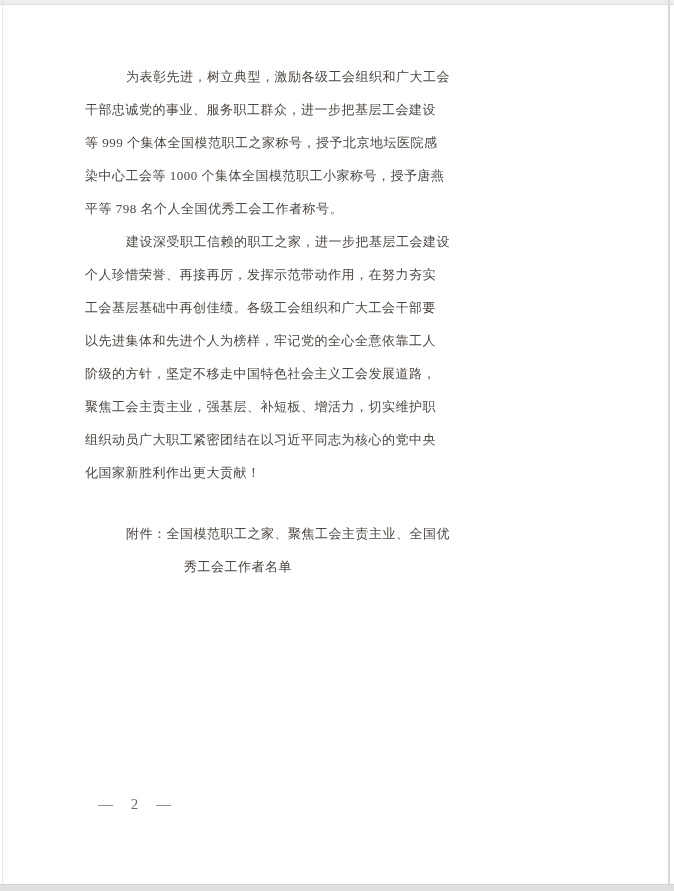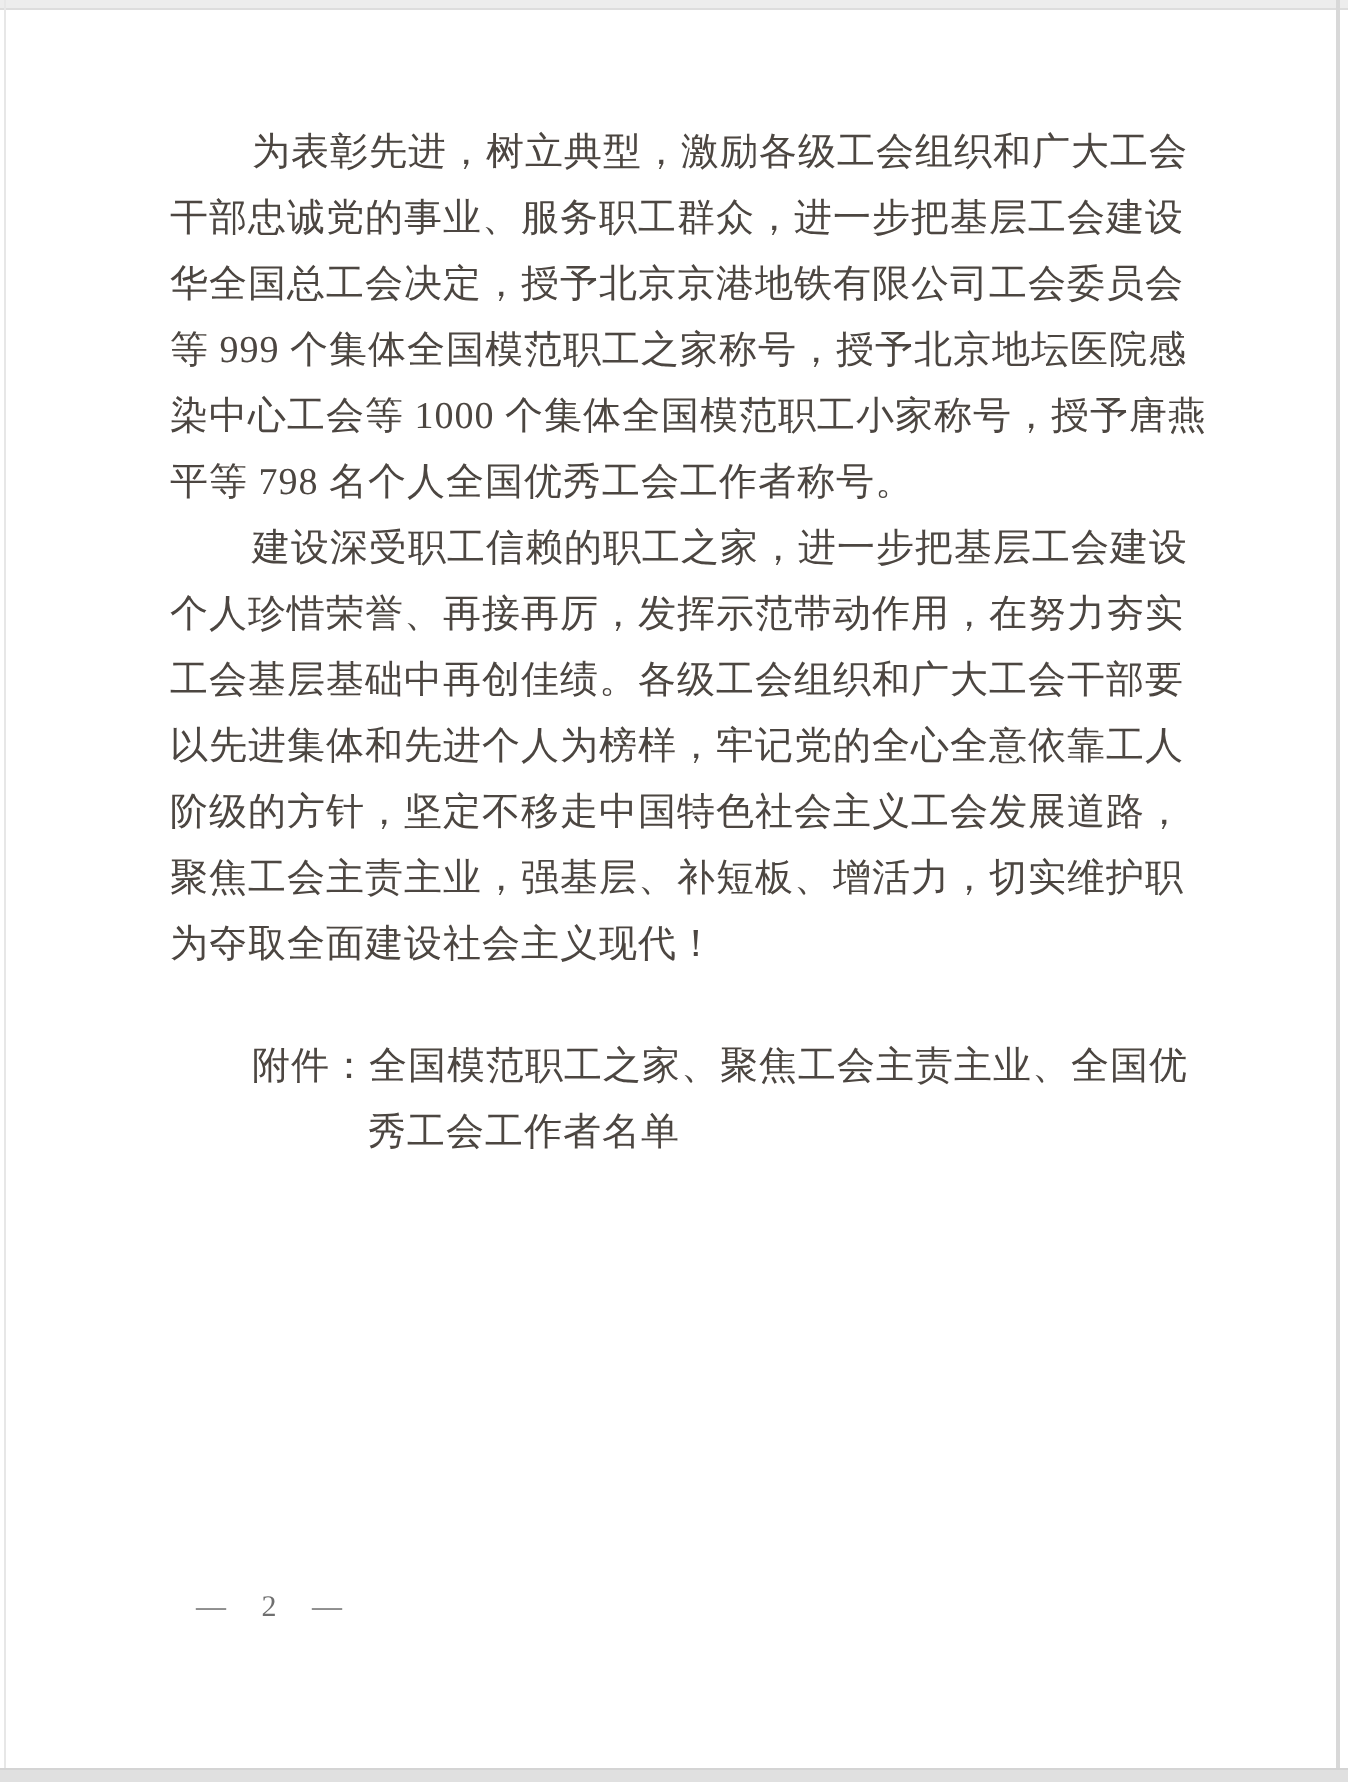--- a/index.html
+++ b/index.html
@@ -51,7 +51,7 @@
     top: 60px;
     width: 510px;
     color: #4c4641;
-    font-size: 19px;
+    font-size: 13px;
     letter-spacing: 0.5px;
   }
   .line {

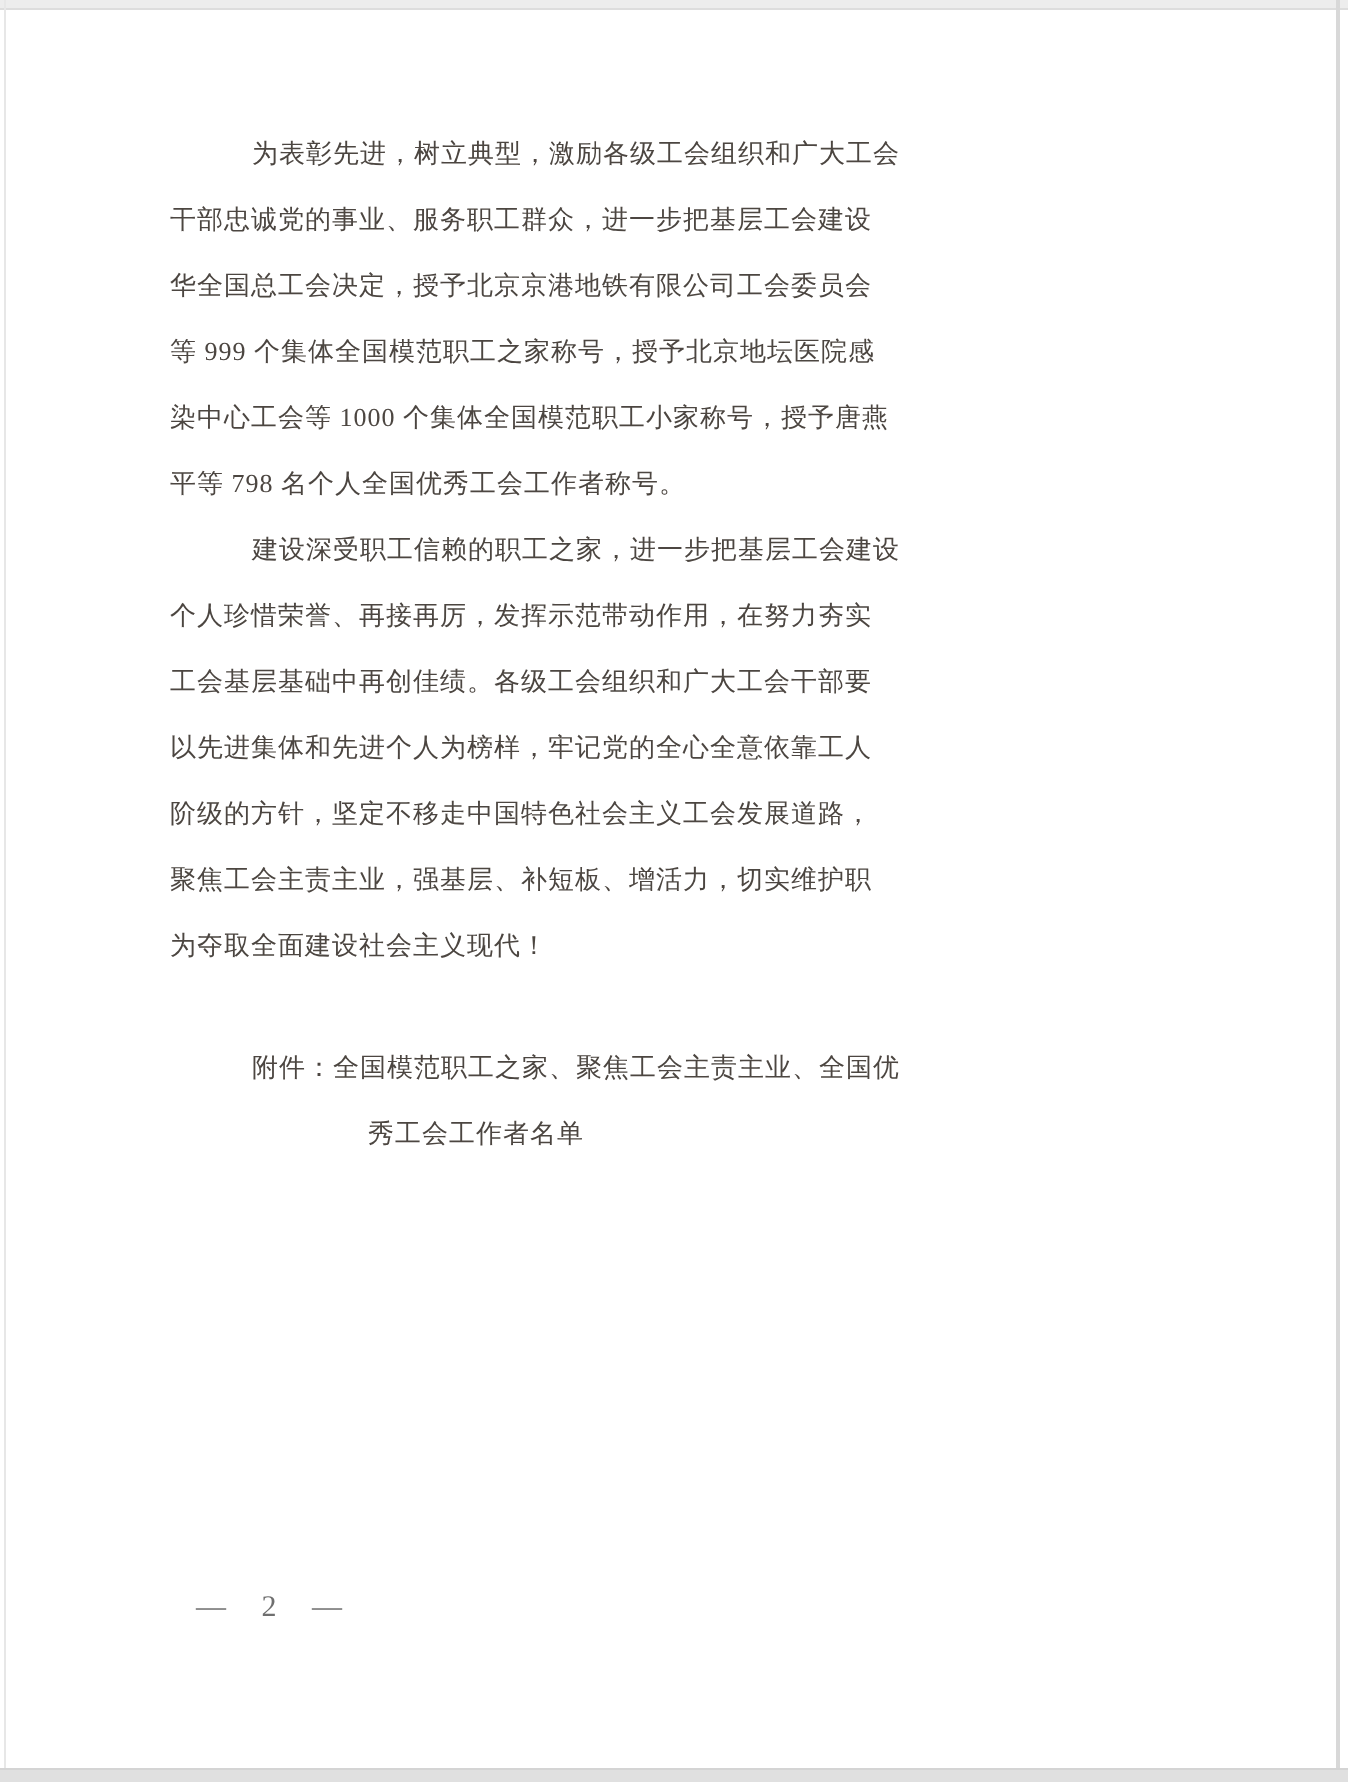--- a/index.html
+++ b/index.html
@@ -94,7 +94,6 @@
     <div>
       <div class="line indent">为表彰先进，树立典型，激励各级工会组织和广大工会</div>
       <div class="line">干部忠诚党的事业、服务职工群众，进一步把基层工会建设</div>
-      <div class="line">华全国总工会决定，授予北京京港地铁有限公司工会委员会</div>
       <div class="line">等 999 个集体全国模范职工之家称号，授予北京地坛医院感</div>
       <div class="line">染中心工会等 1000 个集体全国模范职工小家称号，授予唐燕</div>
       <div class="line">平等 798 名个人全国优秀工会工作者称号。</div>

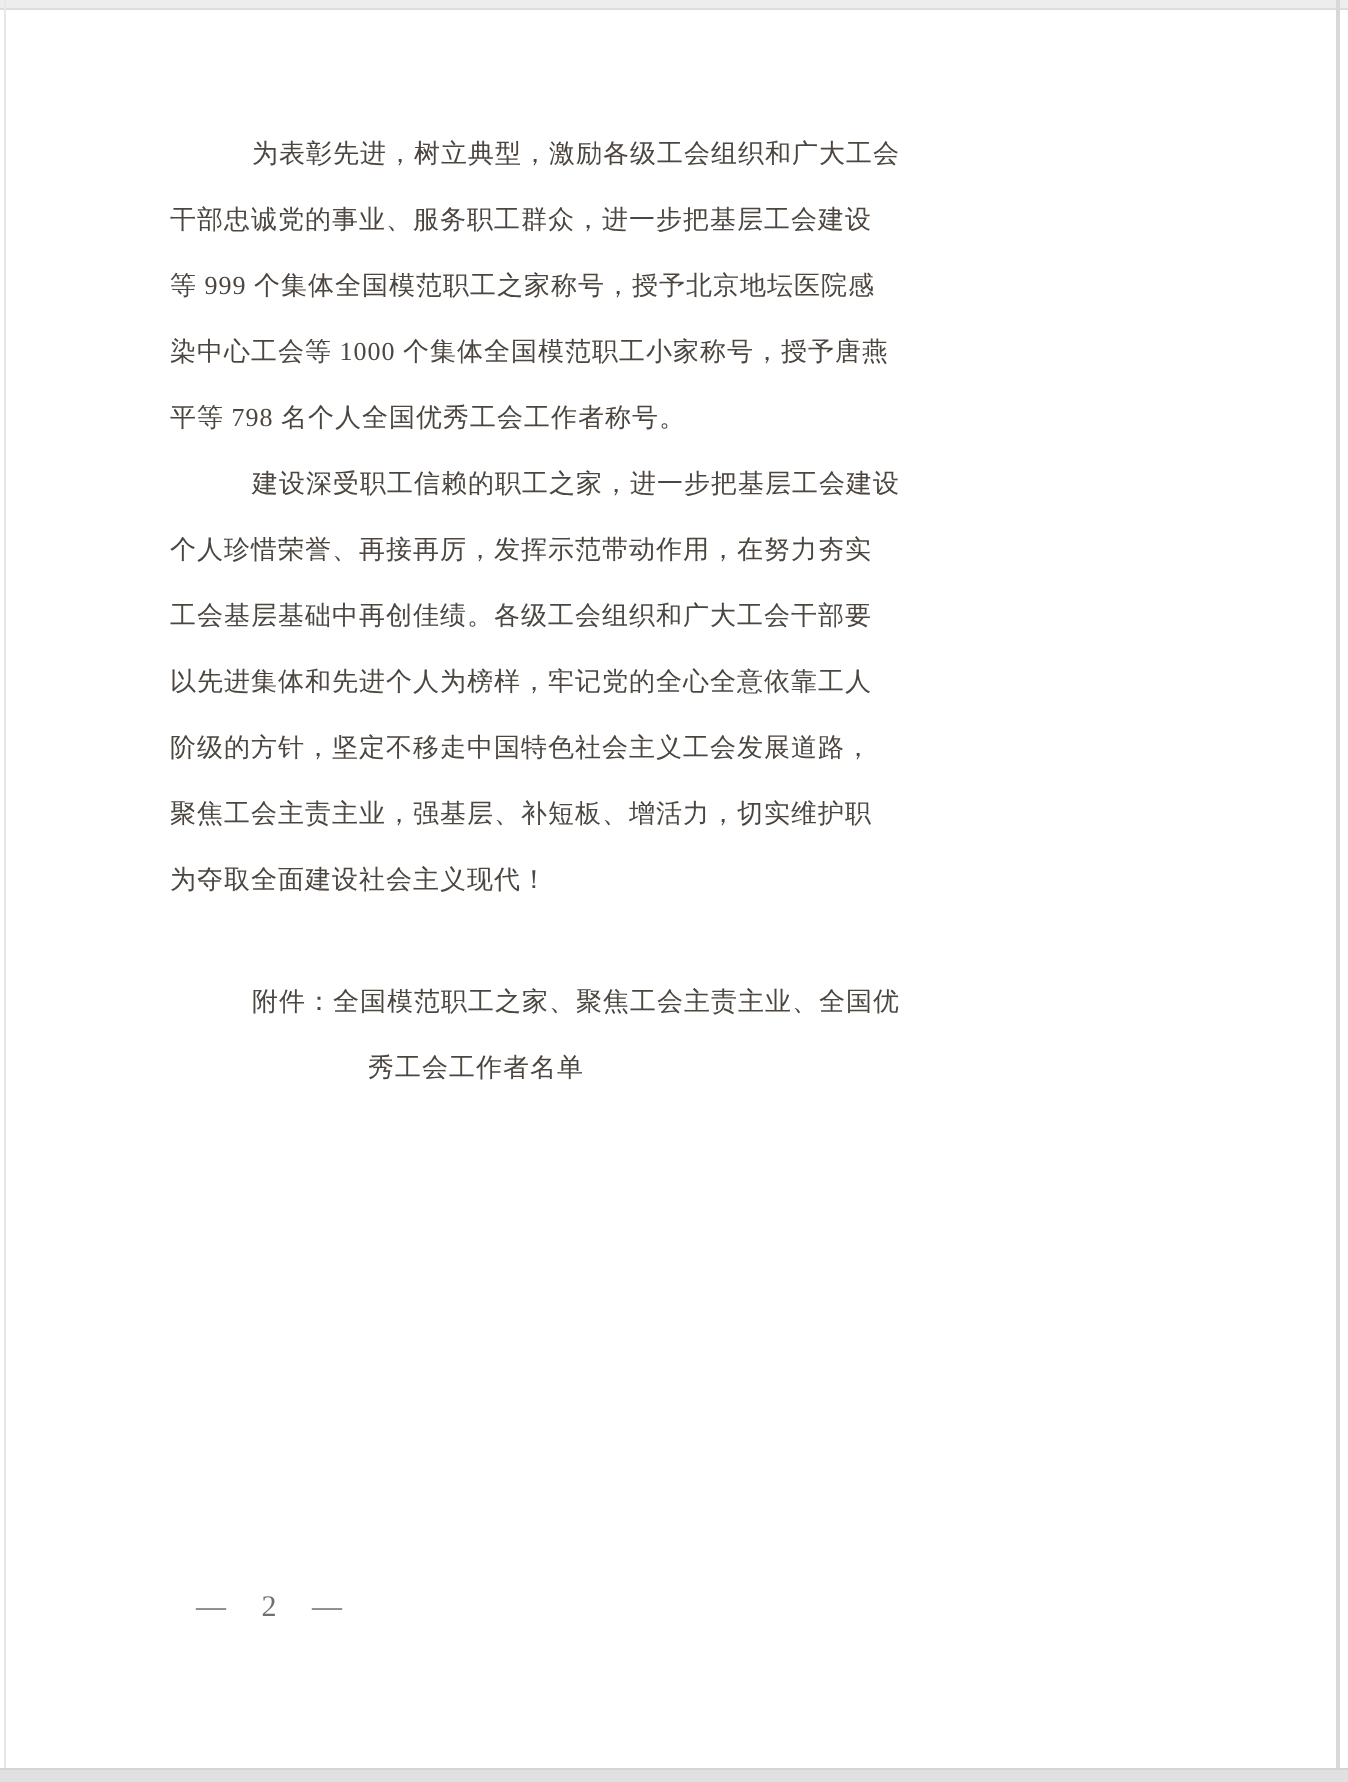--- a/index.html
+++ b/index.html
@@ -106,6 +106,7 @@
       <div class="line">以先进集体和先进个人为榜样，牢记党的全心全意依靠工人</div>
       <div class="line">阶级的方针，坚定不移走中国特色社会主义工会发展道路，</div>
       <div class="line">聚焦工会主责主业，强基层、补短板、增活力，切实维护职</div>
+      <div class="line">组织动员广大职工紧密团结在以习近平同志为核心的党中央</div>
       <div class="line">为夺取全面建设社会主义现代！</div>
     </div>
 

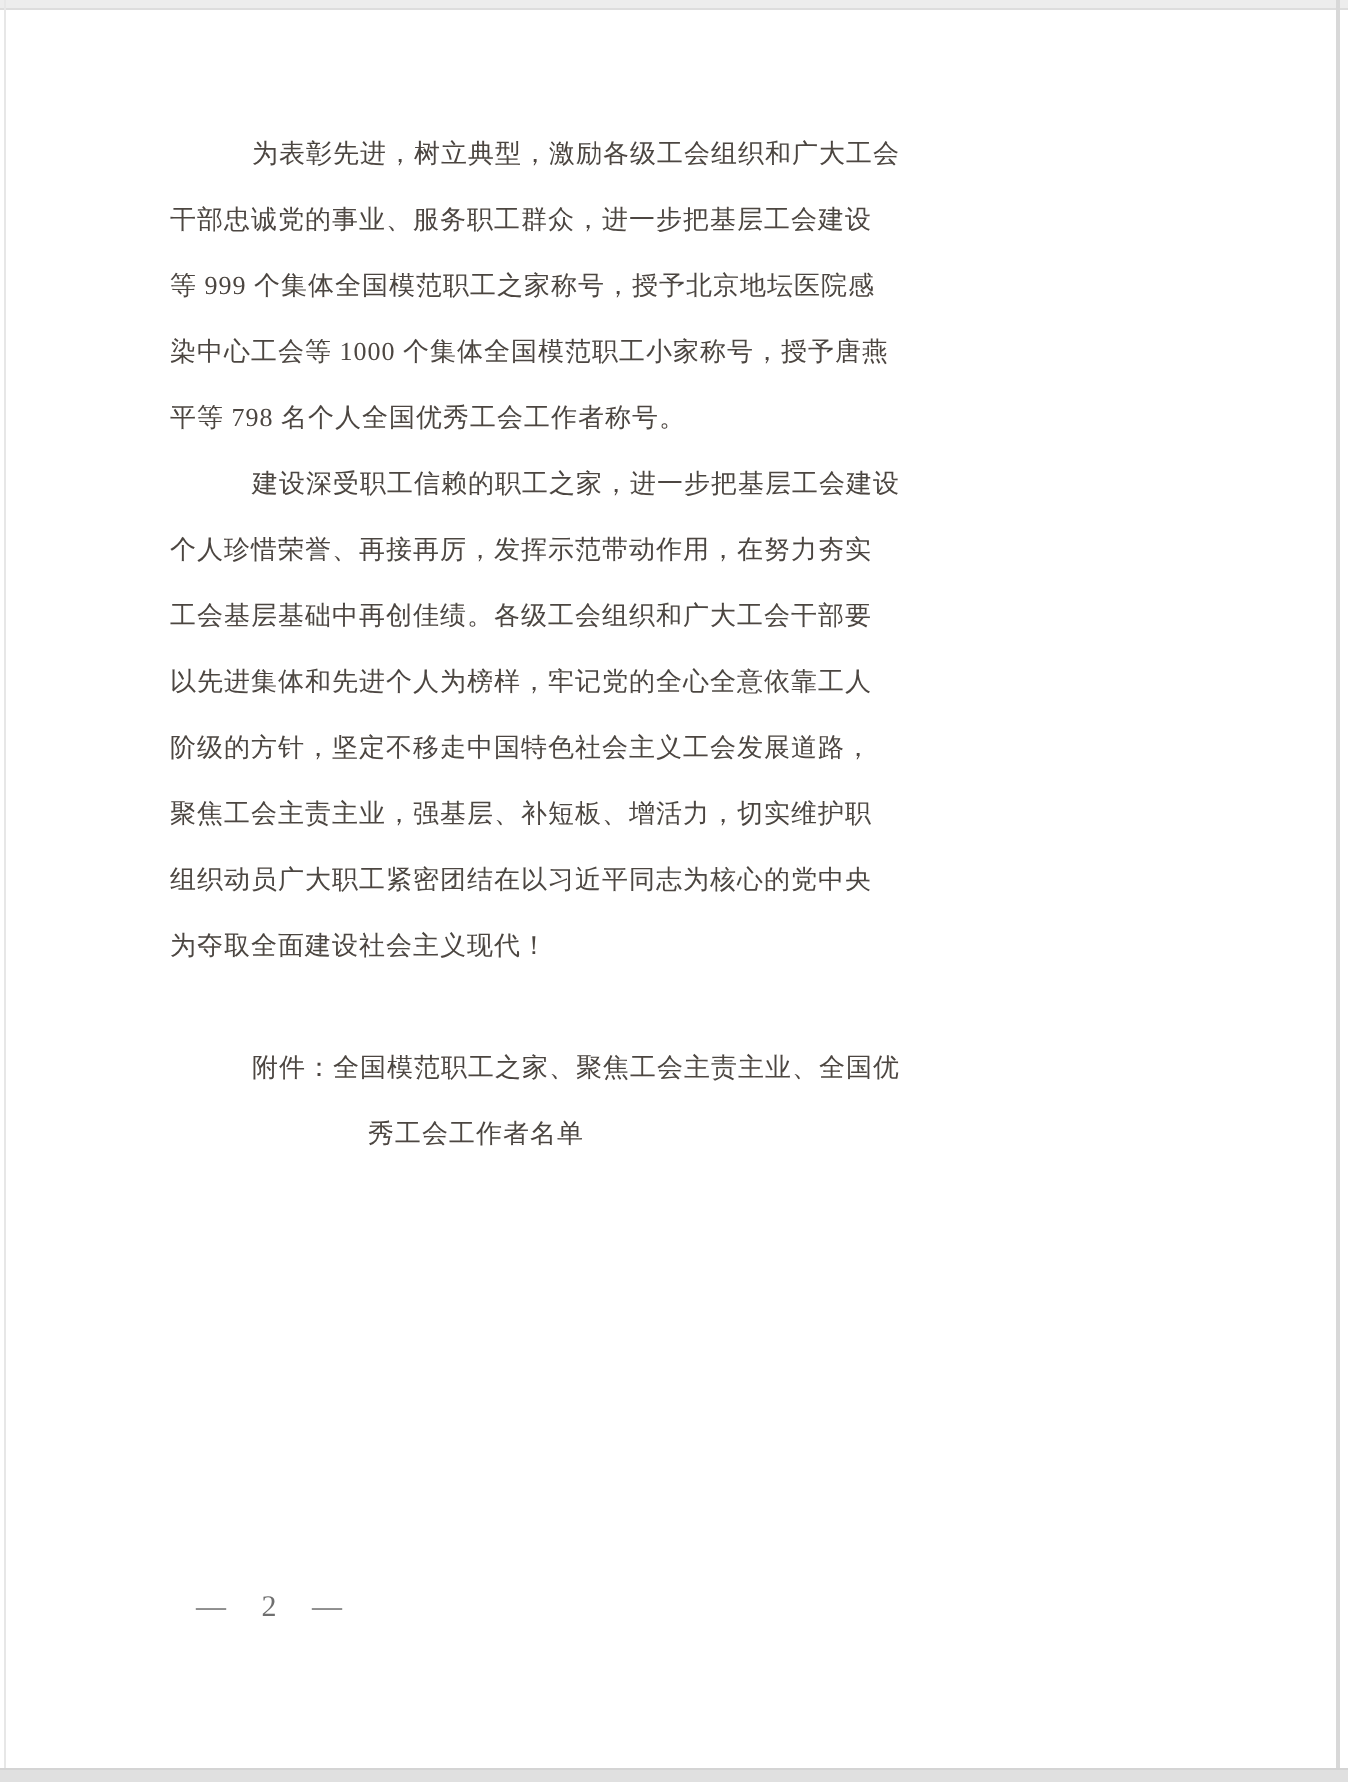--- a/index.html
+++ b/index.html
@@ -107,7 +107,7 @@
       <div class="line">阶级的方针，坚定不移走中国特色社会主义工会发展道路，</div>
       <div class="line">聚焦工会主责主业，强基层、补短板、增活力，切实维护职</div>
       <div class="line">组织动员广大职工紧密团结在以习近平同志为核心的党中央</div>
-      <div class="line">为夺取全面建设社会主义现代！</div>
+      <div class="line">化国家新胜利作出更大贡献！</div>
     </div>
 
     <div class="attachment">

